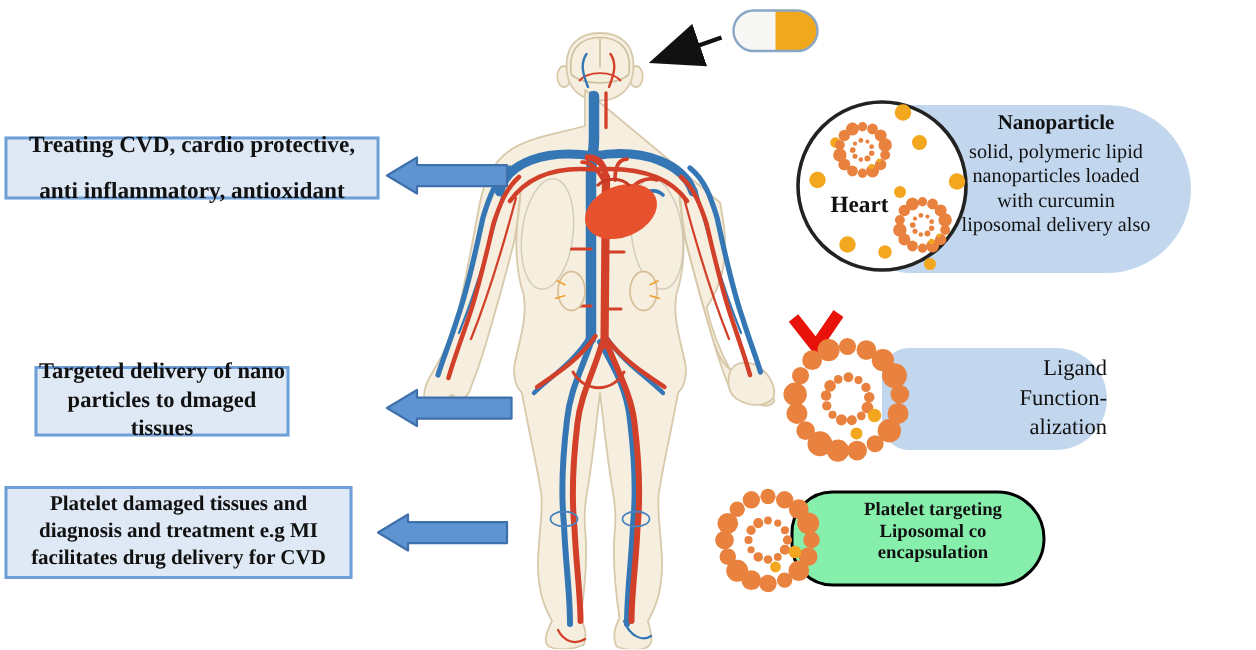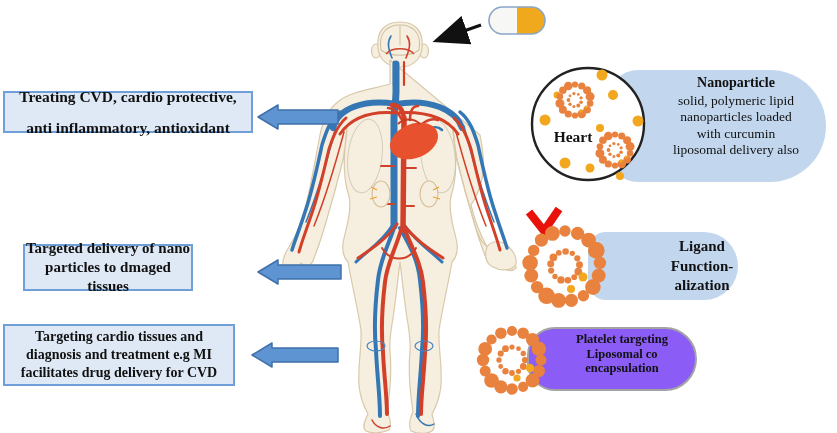--- a/index.html
+++ b/index.html
@@ -14,7 +14,7 @@
   .box3{left:3px;top:324px;width:232px;height:62px;font-size:14px;line-height:18px;}
   
   .pill{position:absolute;background:#c2d7ee;z-index:1;box-sizing:border-box;}
-  .pill-nano{left:608px;top:70px;width:218px;height:112px;border-radius:30px 56px 56px 30px;
+  .pill-nano{left:576px;top:70px;width:218px;height:112px;border-radius:30px 56px 56px 30px;
              text-align:center;padding:5px 8px 0 46px;}
   .pill-nano .pill-title{font-weight:bold;font-size:14px;margin-bottom:2px;}
   .pill-nano .pill-line{font-size:13.5px;line-height:16.4px;}

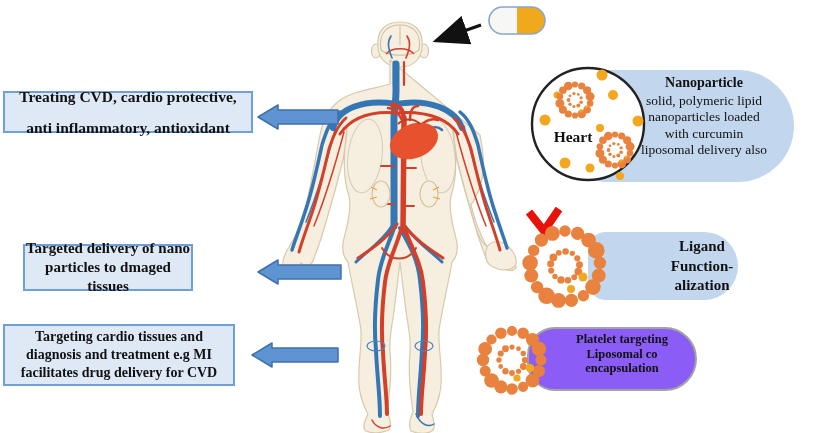--- a/index.html
+++ b/index.html
@@ -20,7 +20,7 @@
   .pill-nano .pill-line{font-size:13.5px;line-height:16.4px;}
   .pill-ligand{left:588px;top:232px;width:150px;height:68px;border-radius:18px 34px 34px 18px;
                padding:5px 0 0 30px;}
-  .pill-ligand .pill-line{font-weight:bold;font-size:15px;line-height:19.5px;text-align:center;margin-left:48px;}
+  .pill-ligand .pill-line{font-weight:normal;font-size:15px;line-height:19.5px;text-align:right;margin-left:48px;}
   .pill-platelet{left:527px;top:327px;width:170px;height:64px;border-radius:28px 32px 32px 28px;
                  border:2px solid #a3a3a3;background:#8b5cf6;text-align:center;padding:3px 6px 0 26px;}
   .pill-platelet .pill-line{font-weight:bold;font-size:12.5px;line-height:14.6px;}

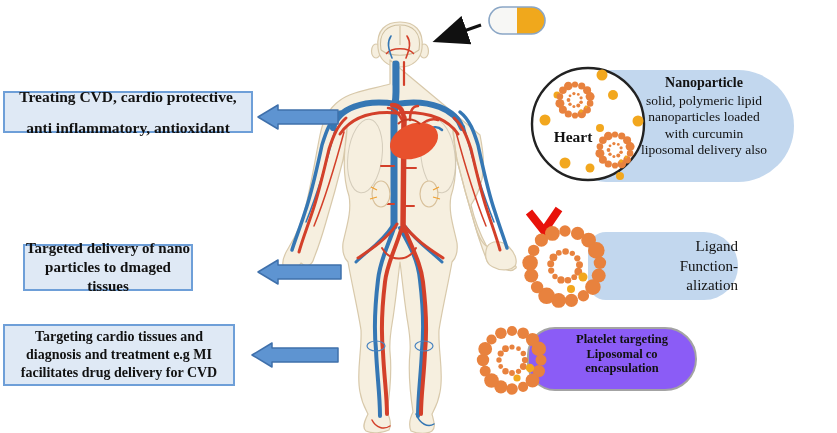--- a/index.html
+++ b/index.html
@@ -43,7 +43,7 @@
     <div>particles to dmaged tissues</div>
   </div>
   <div class="info-box box3">
-    <div>Targeting cardio tissues and</div>
+    <div>Platelet damaged tissues and</div>
     <div>diagnosis and treatment e.g MI</div>
     <div>facilitates drug delivery for CVD</div>
   </div>

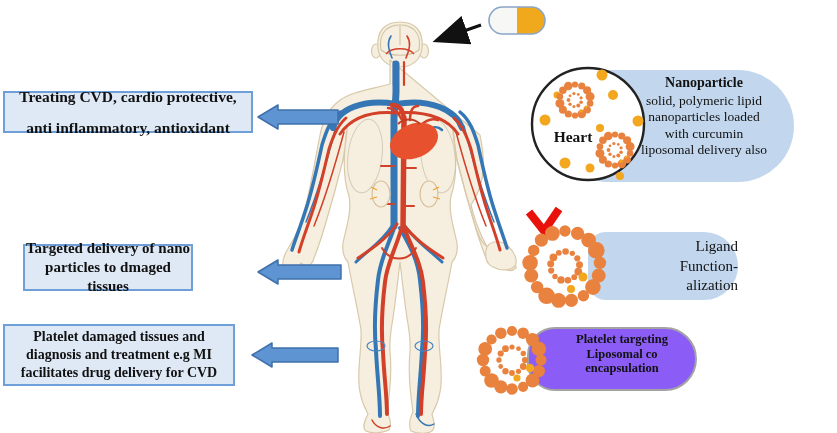--- a/index.html
+++ b/index.html
@@ -22,7 +22,7 @@
                padding:5px 0 0 30px;}
   .pill-ligand .pill-line{font-weight:normal;font-size:15px;line-height:19.5px;text-align:right;margin-left:48px;}
   .pill-platelet{left:527px;top:327px;width:170px;height:64px;border-radius:28px 32px 32px 28px;
-                 border:2px solid #a3a3a3;background:#8b5cf6;text-align:center;padding:3px 6px 0 26px;}
+                 border:2px solid #000000;background:#86efac;text-align:center;padding:3px 6px 0 26px;}
   .pill-platelet .pill-line{font-weight:bold;font-size:12.5px;line-height:14.6px;}
   
   .overlay{position:absolute;left:0;top:0;z-index:2;pointer-events:none;}

